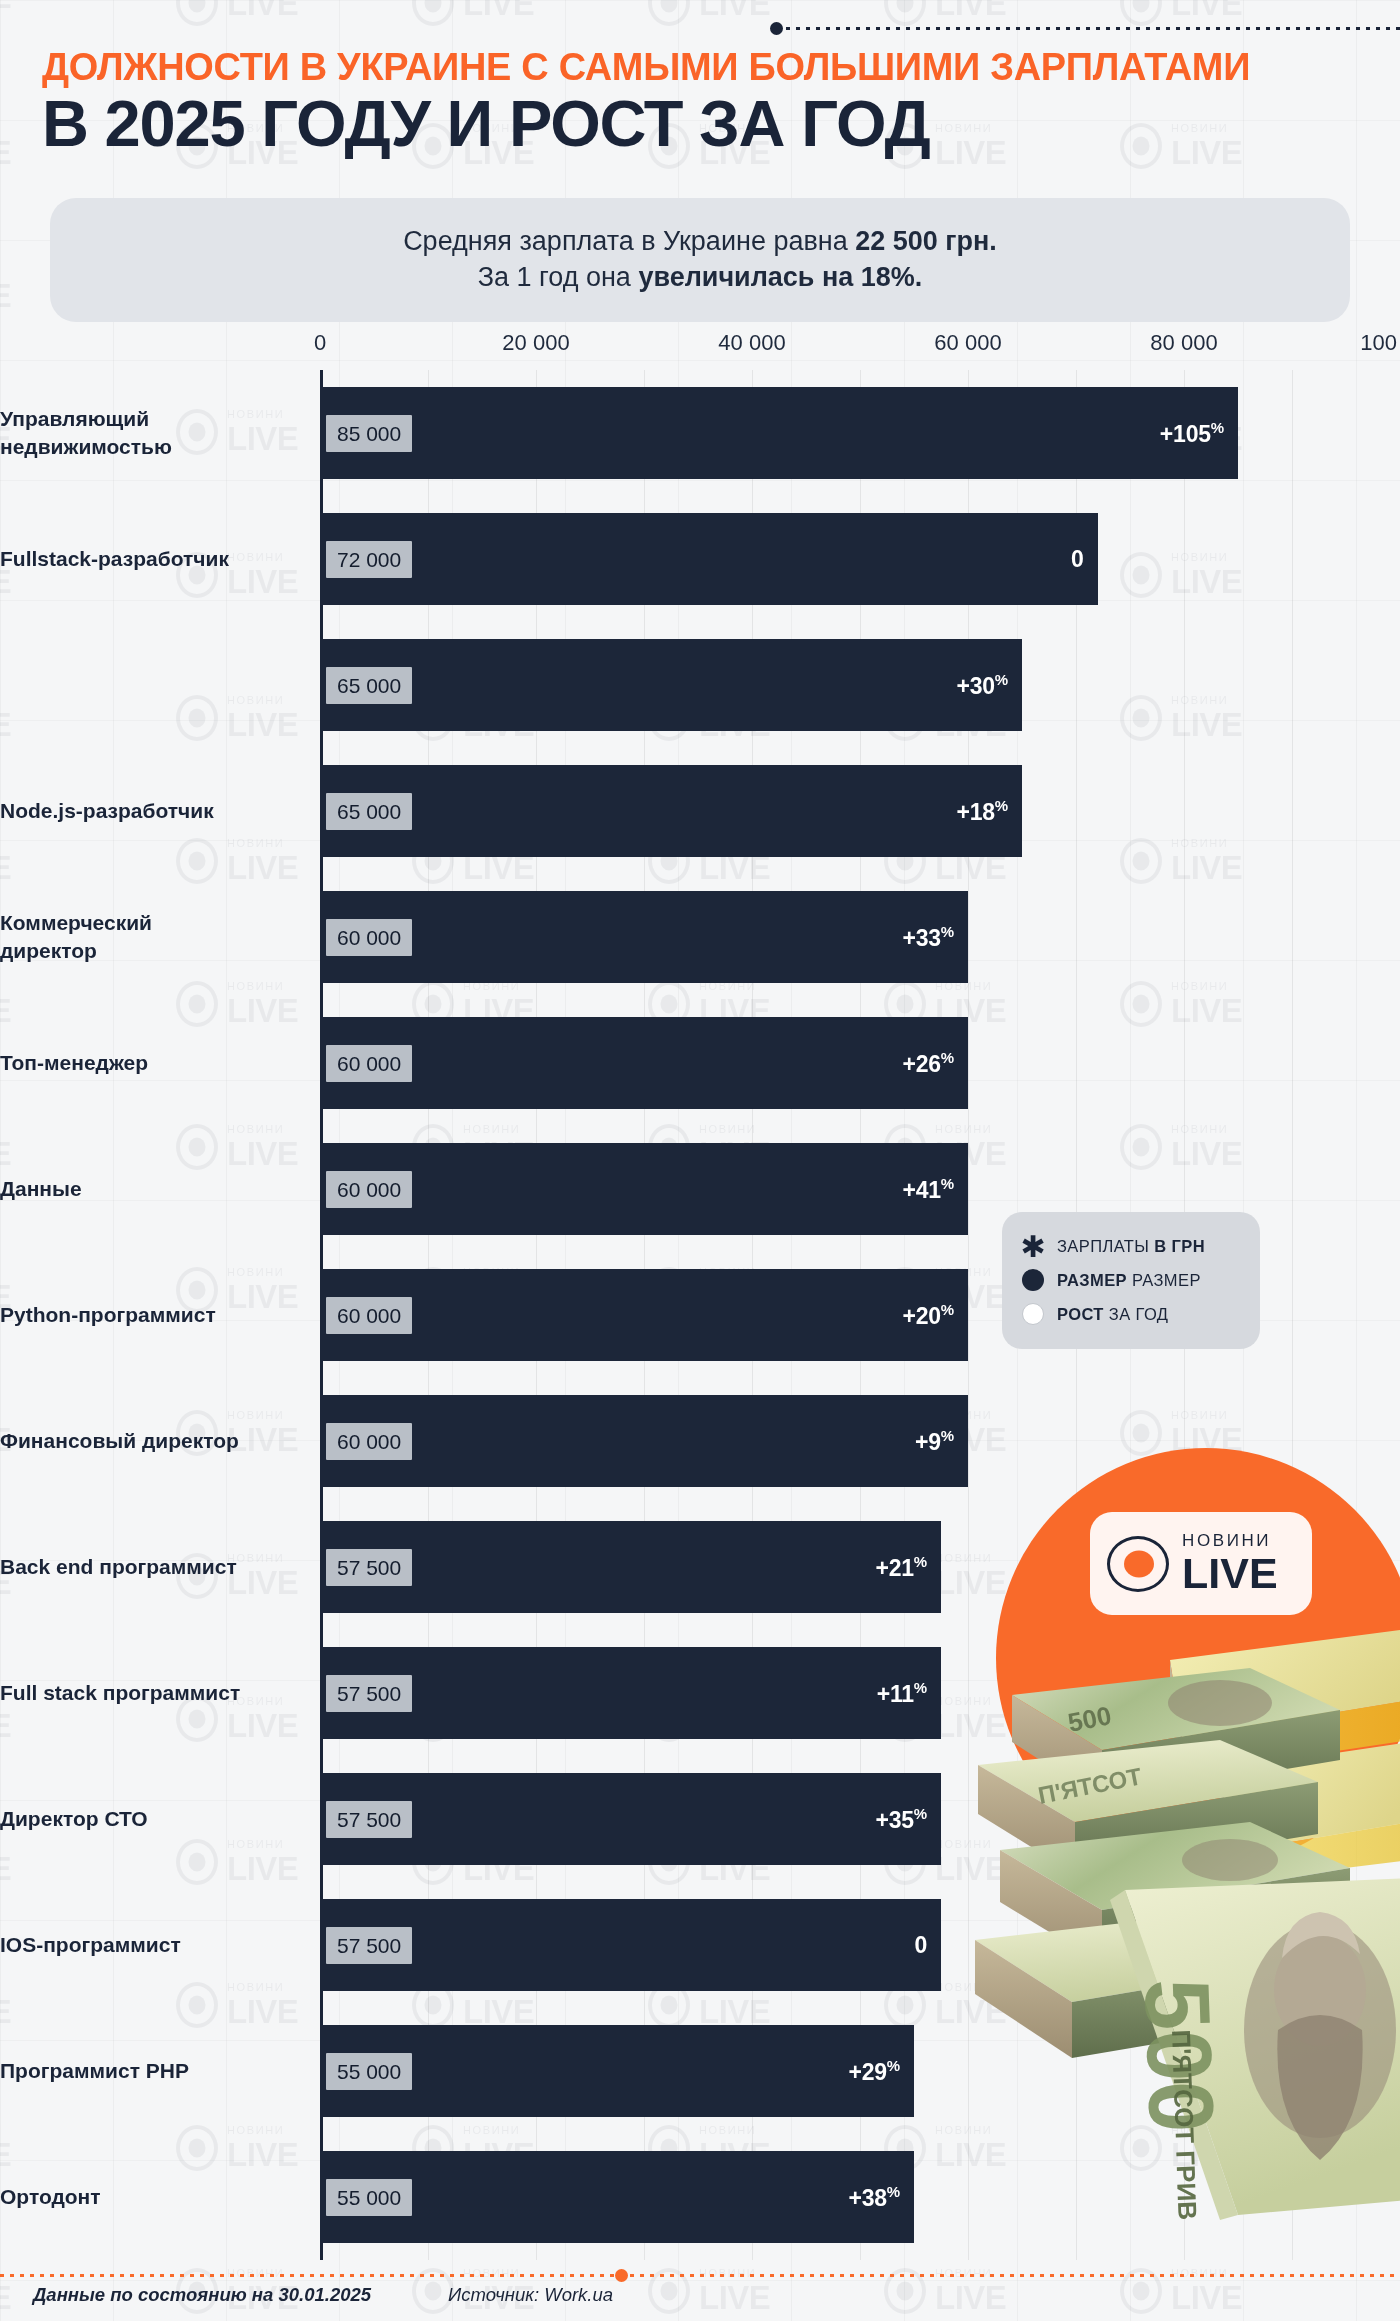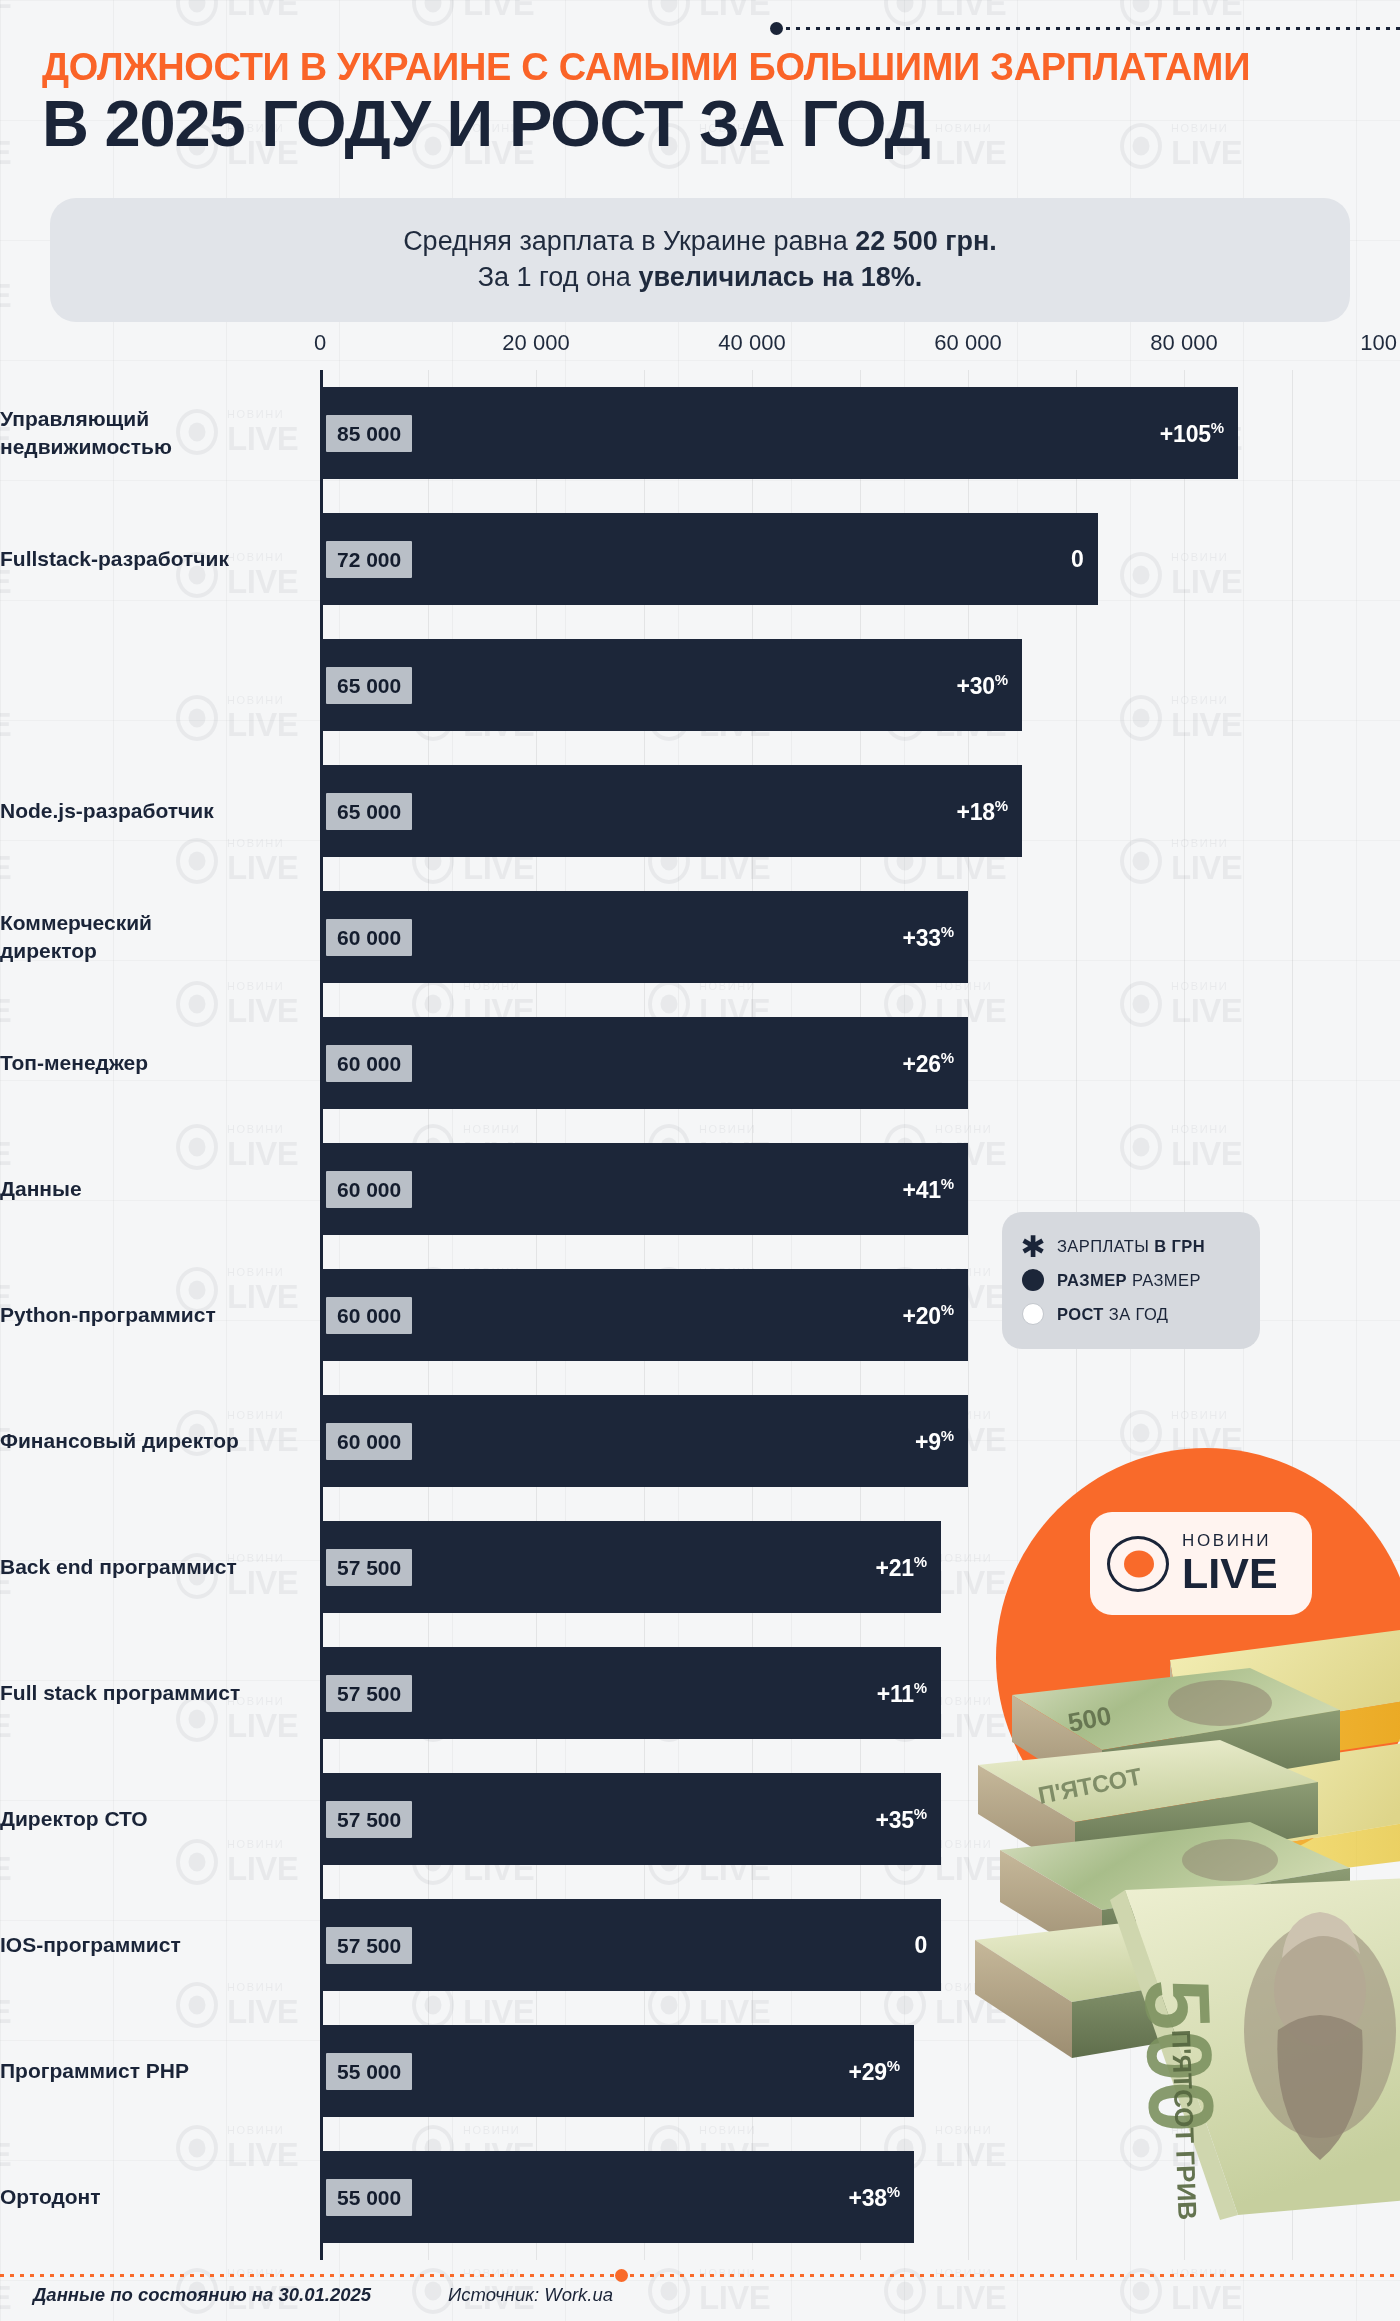--- a/index.html
+++ b/index.html
@@ -209,7 +209,7 @@
     background: #b9bfc7;
     color: #141d2e;
     font-size: 21px;
-    font-weight: 700;
+    font-weight: 400;
     padding: 7px 11px 6px;
     margin-left: 6px;
     white-space: nowrap;

